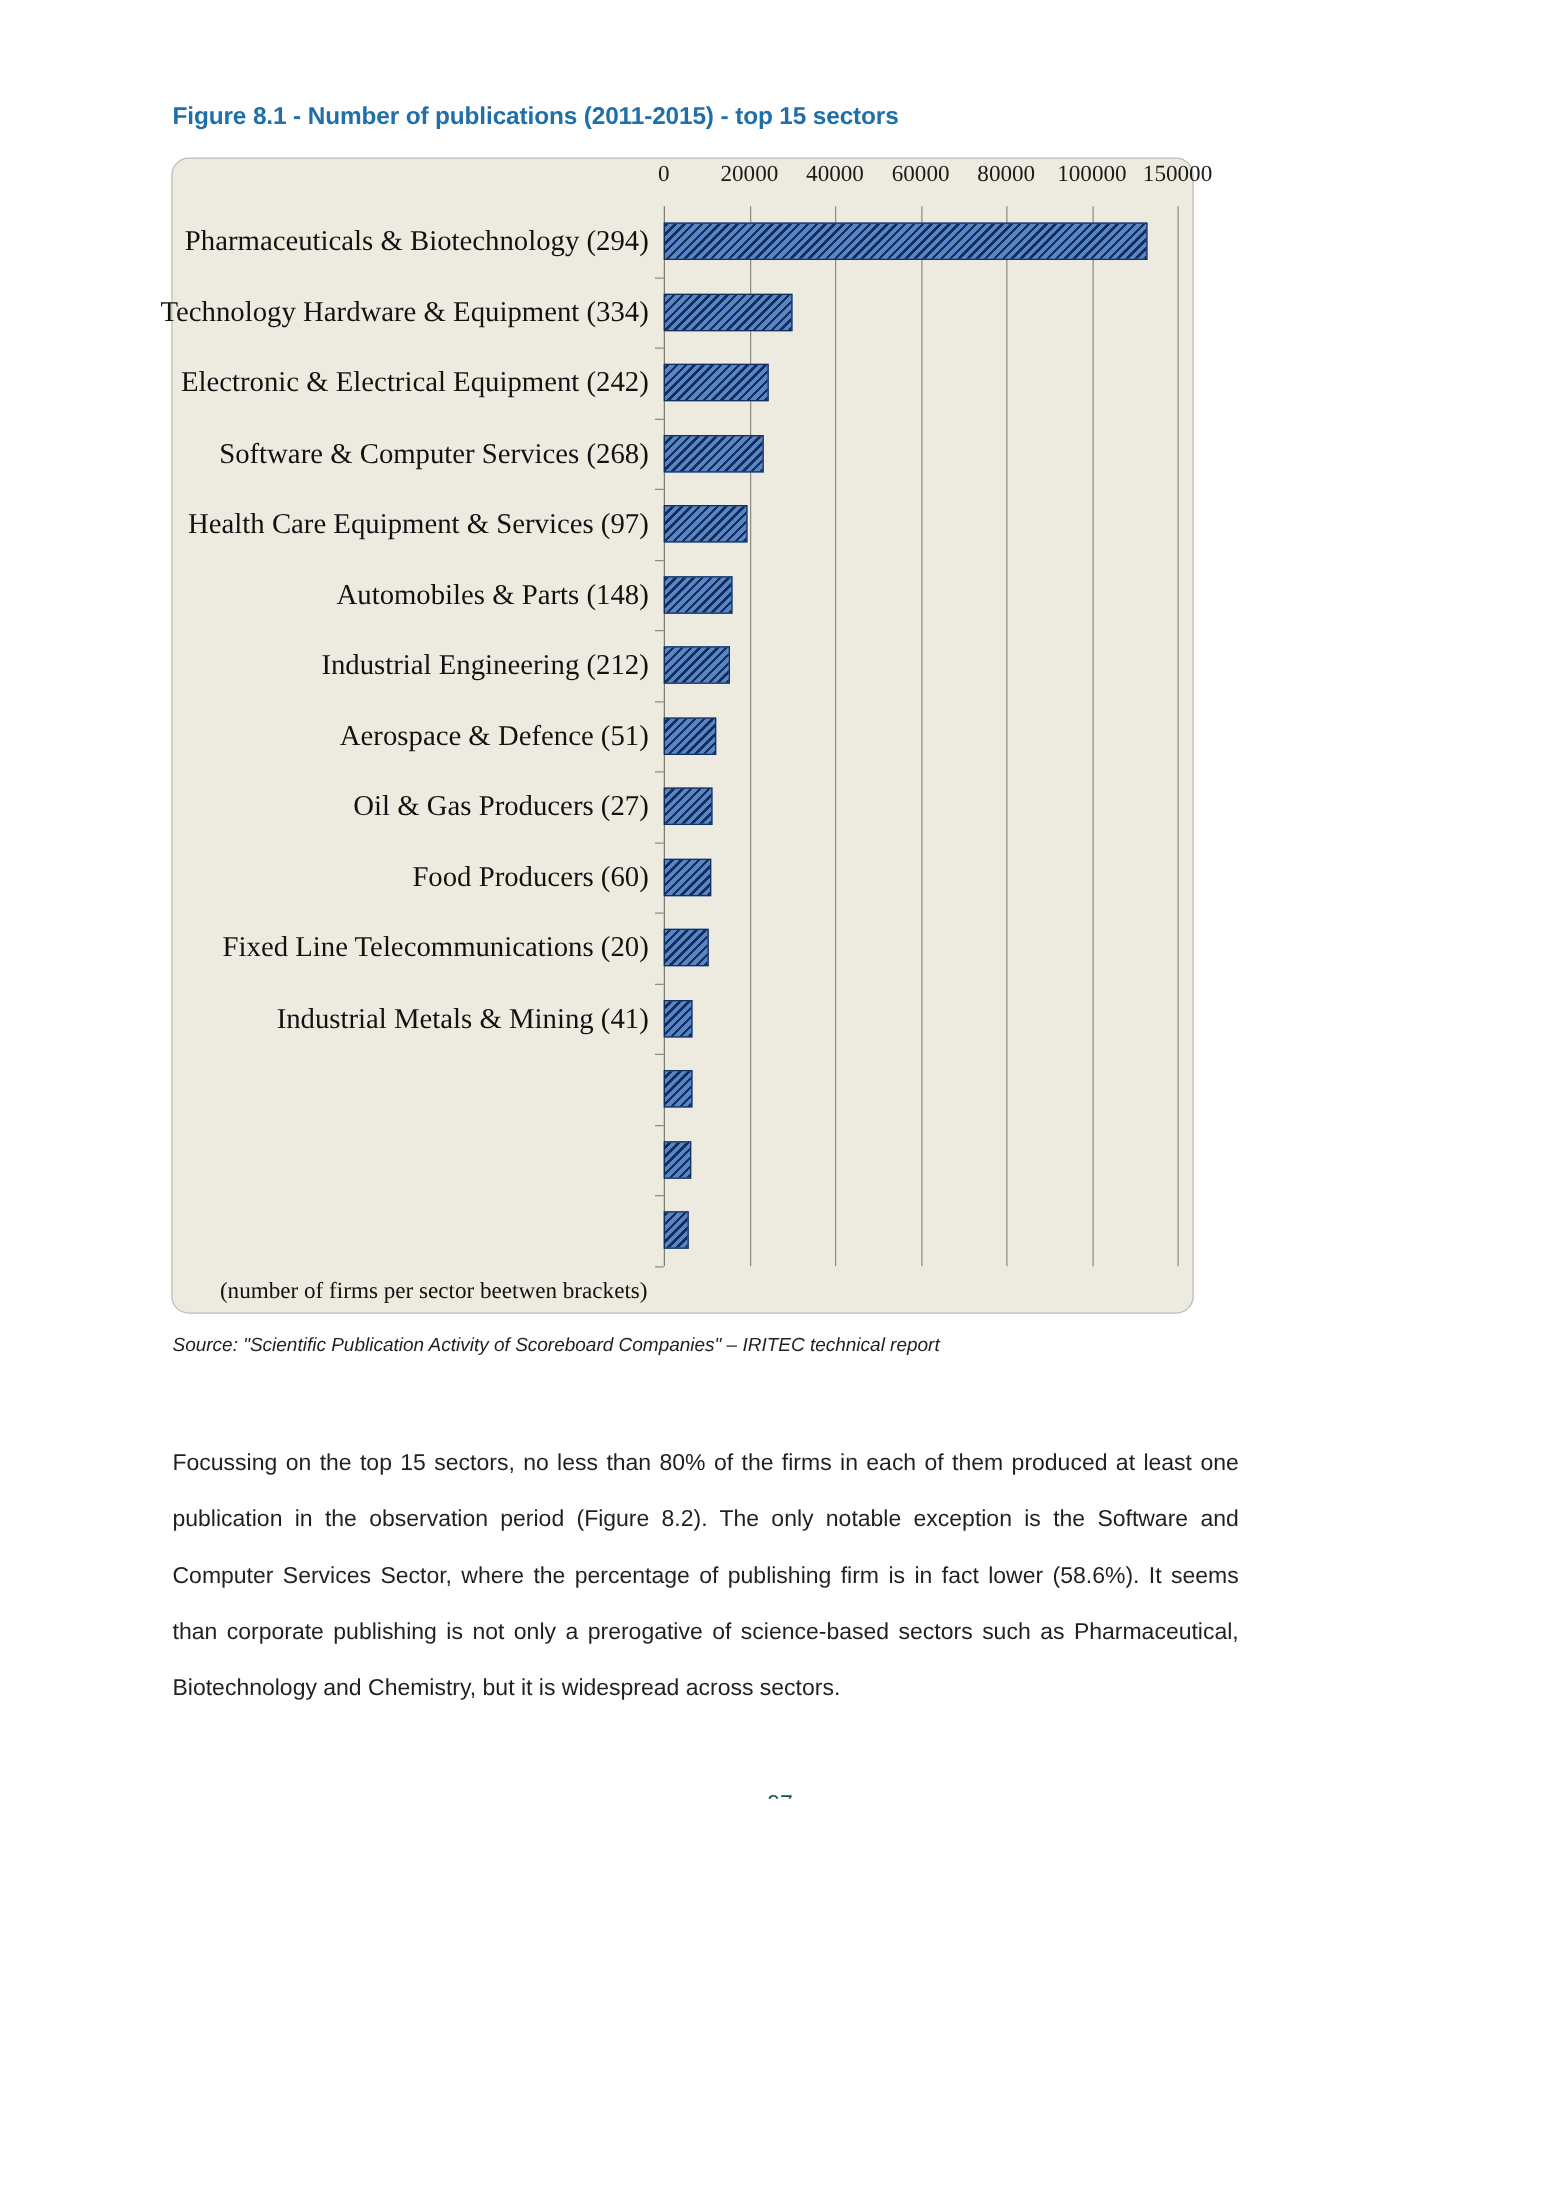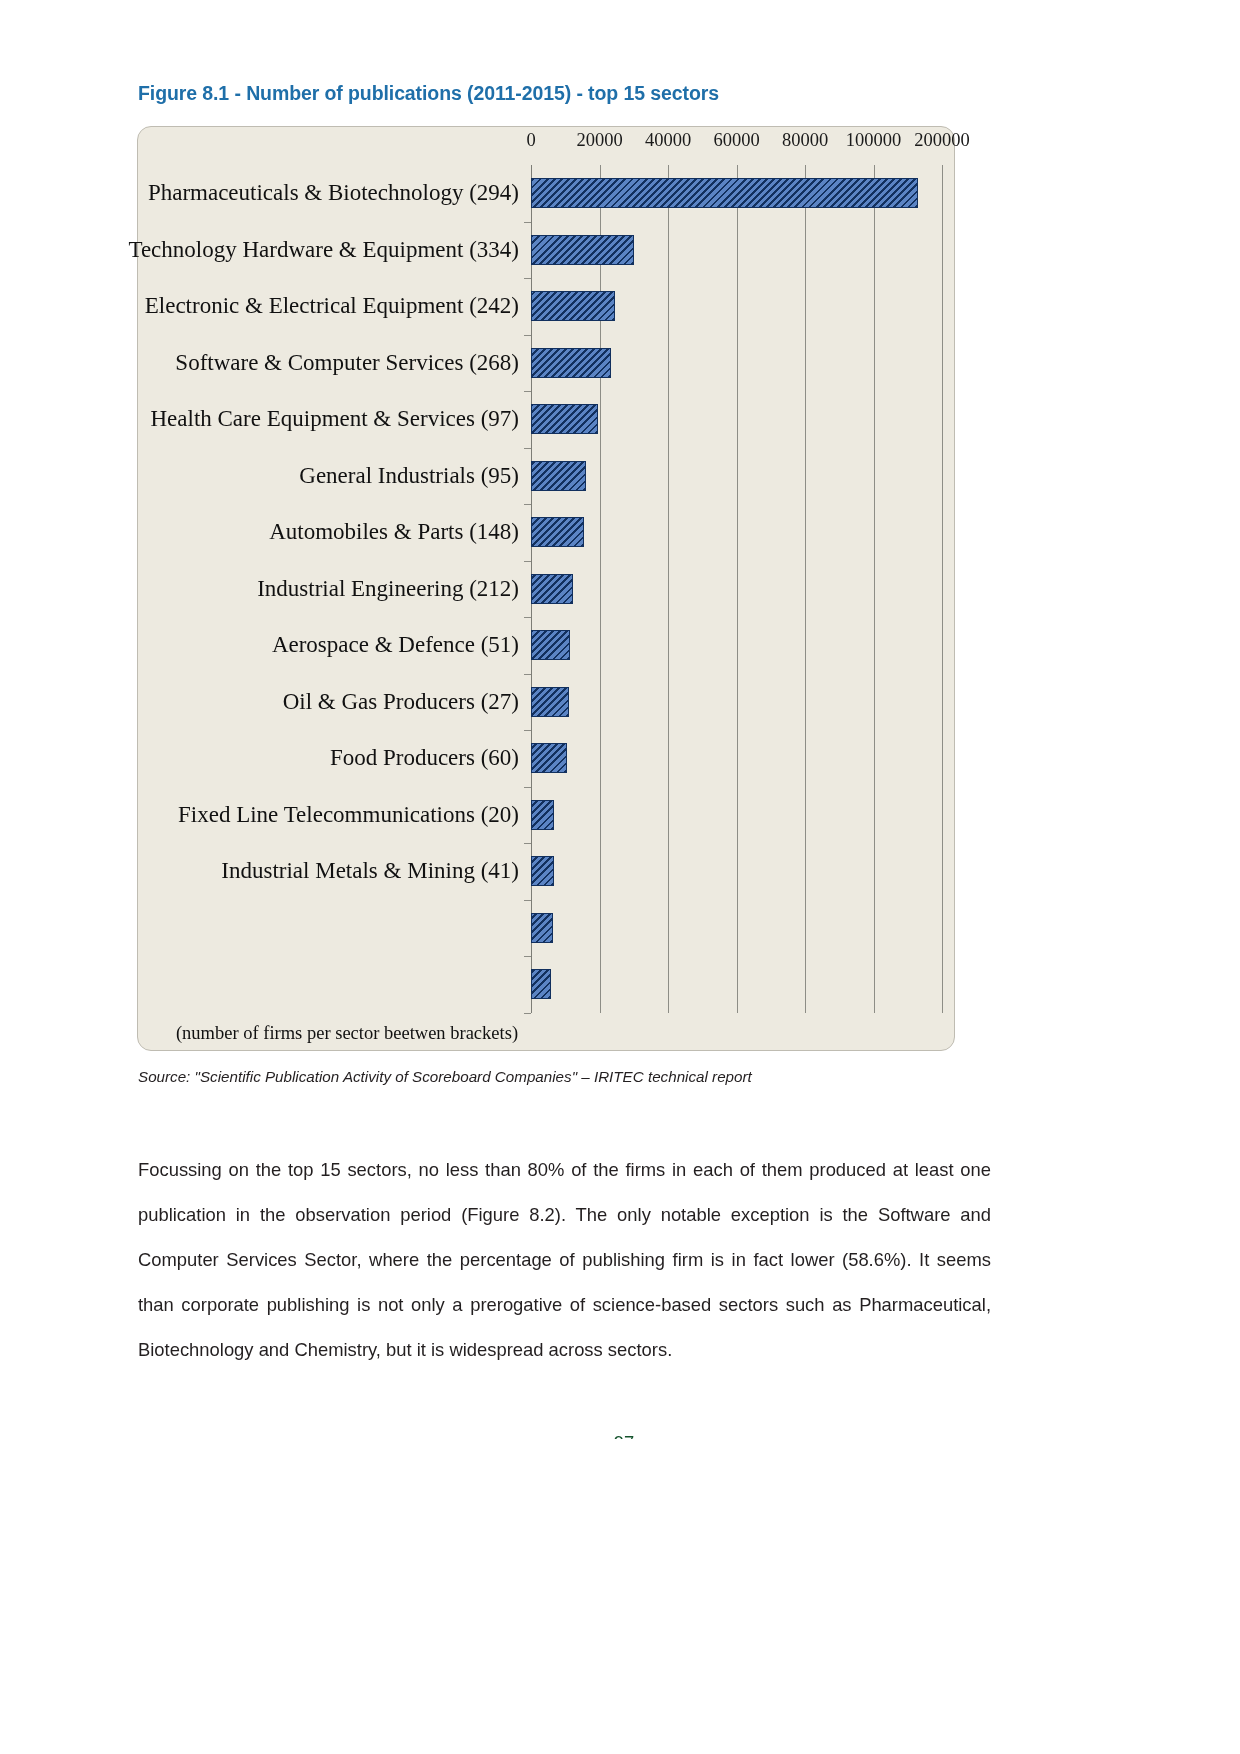--- a/index.html
+++ b/index.html
@@ -204,7 +204,7 @@
         <div class="tick-label" style="left: 598.5px;">60000</div>
         <div class="tick-label" style="left: 667px;">80000</div>
         <div class="tick-label" style="left: 735.5px;">100000</div>
-        <div class="tick-label" style="left: 804px;">200000</div>
+        <div class="tick-label" style="left: 804px;">150000</div>
       </div>
 
     <div class="cats" id="cat-list">

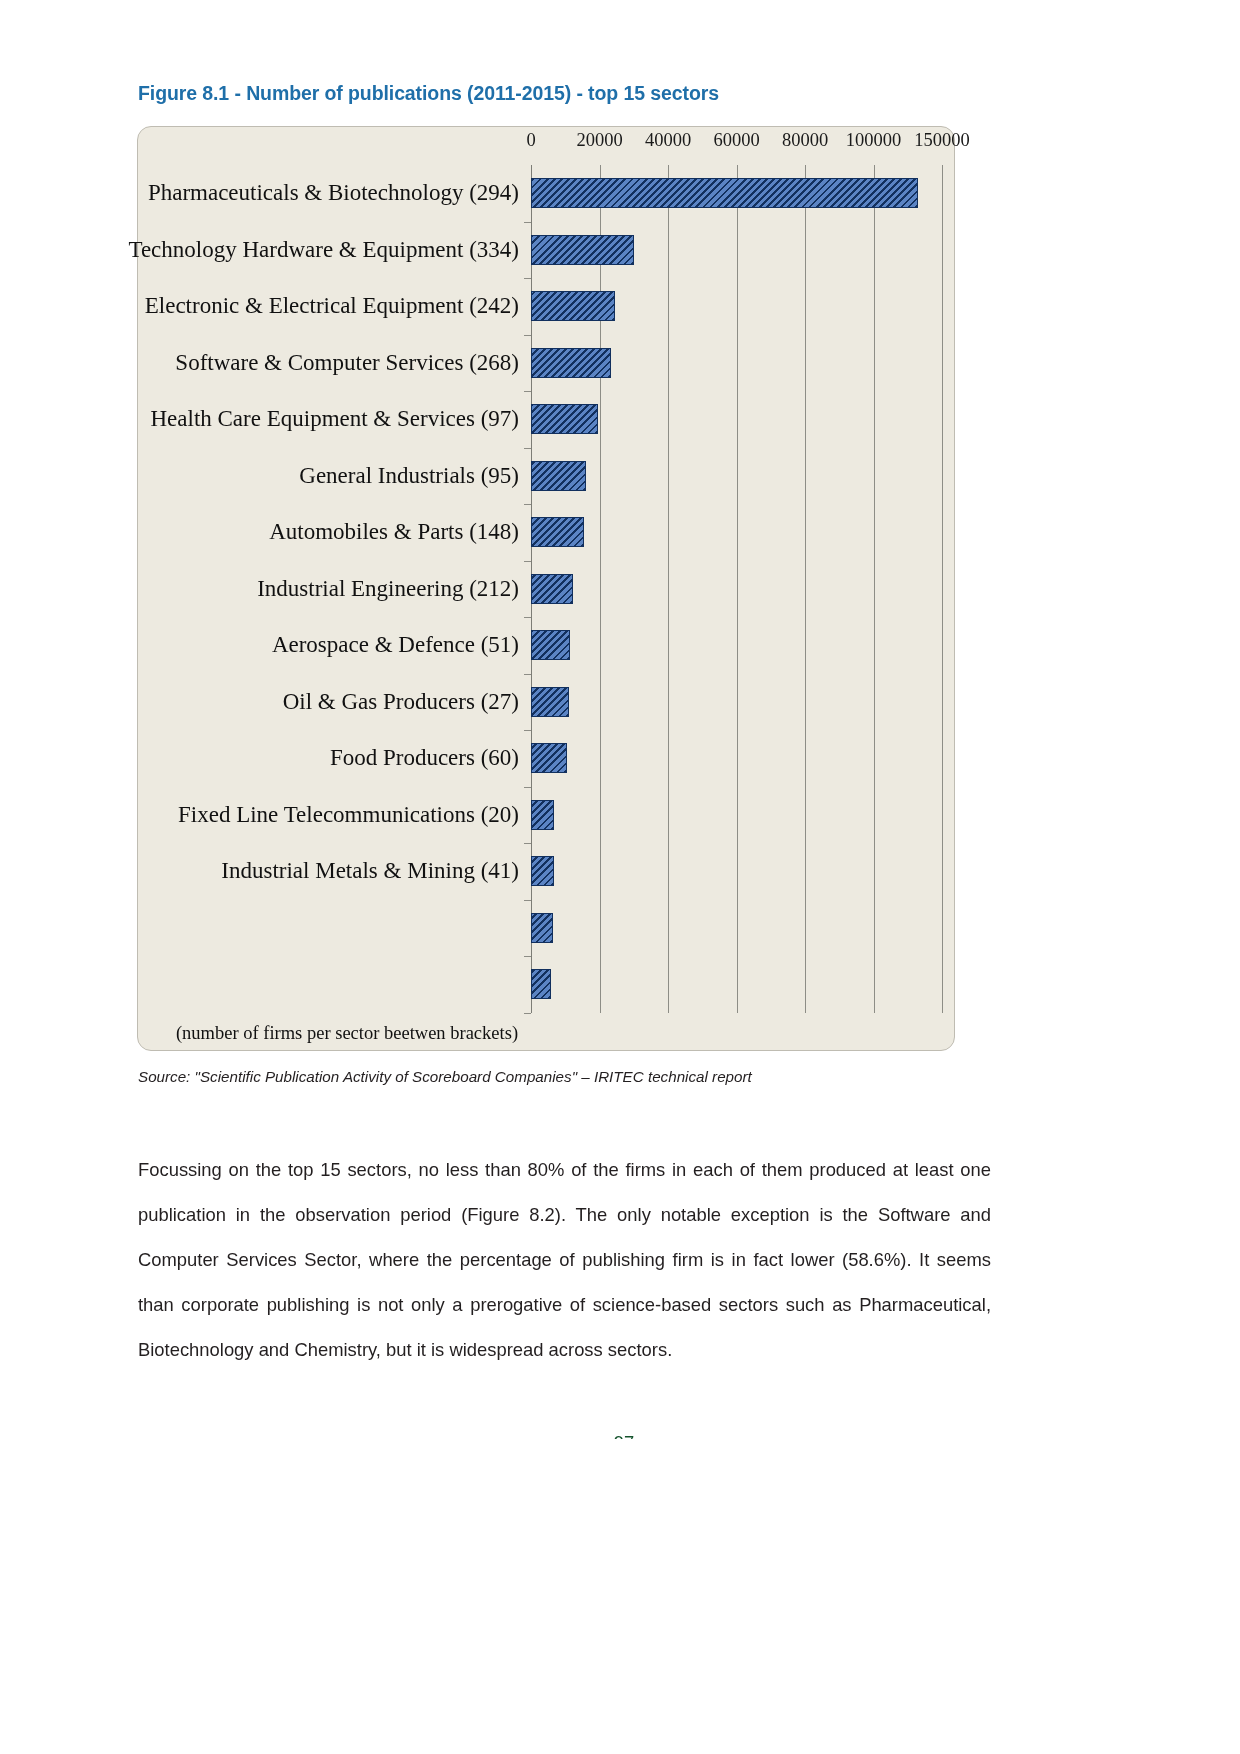--- a/index.html
+++ b/index.html
@@ -213,7 +213,6 @@
         <div class="cat">Electronic &amp; Electrical Equipment (242)</div>
         <div class="cat">Software &amp; Computer Services (268)</div>
         <div class="cat">Health Care Equipment &amp; Services (97)</div>
-        <div class="cat">General Industrials (95)</div>
         <div class="cat">Automobiles &amp; Parts (148)</div>
         <div class="cat">Industrial Engineering (212)</div>
         <div class="cat">Aerospace &amp; Defence (51)</div>

